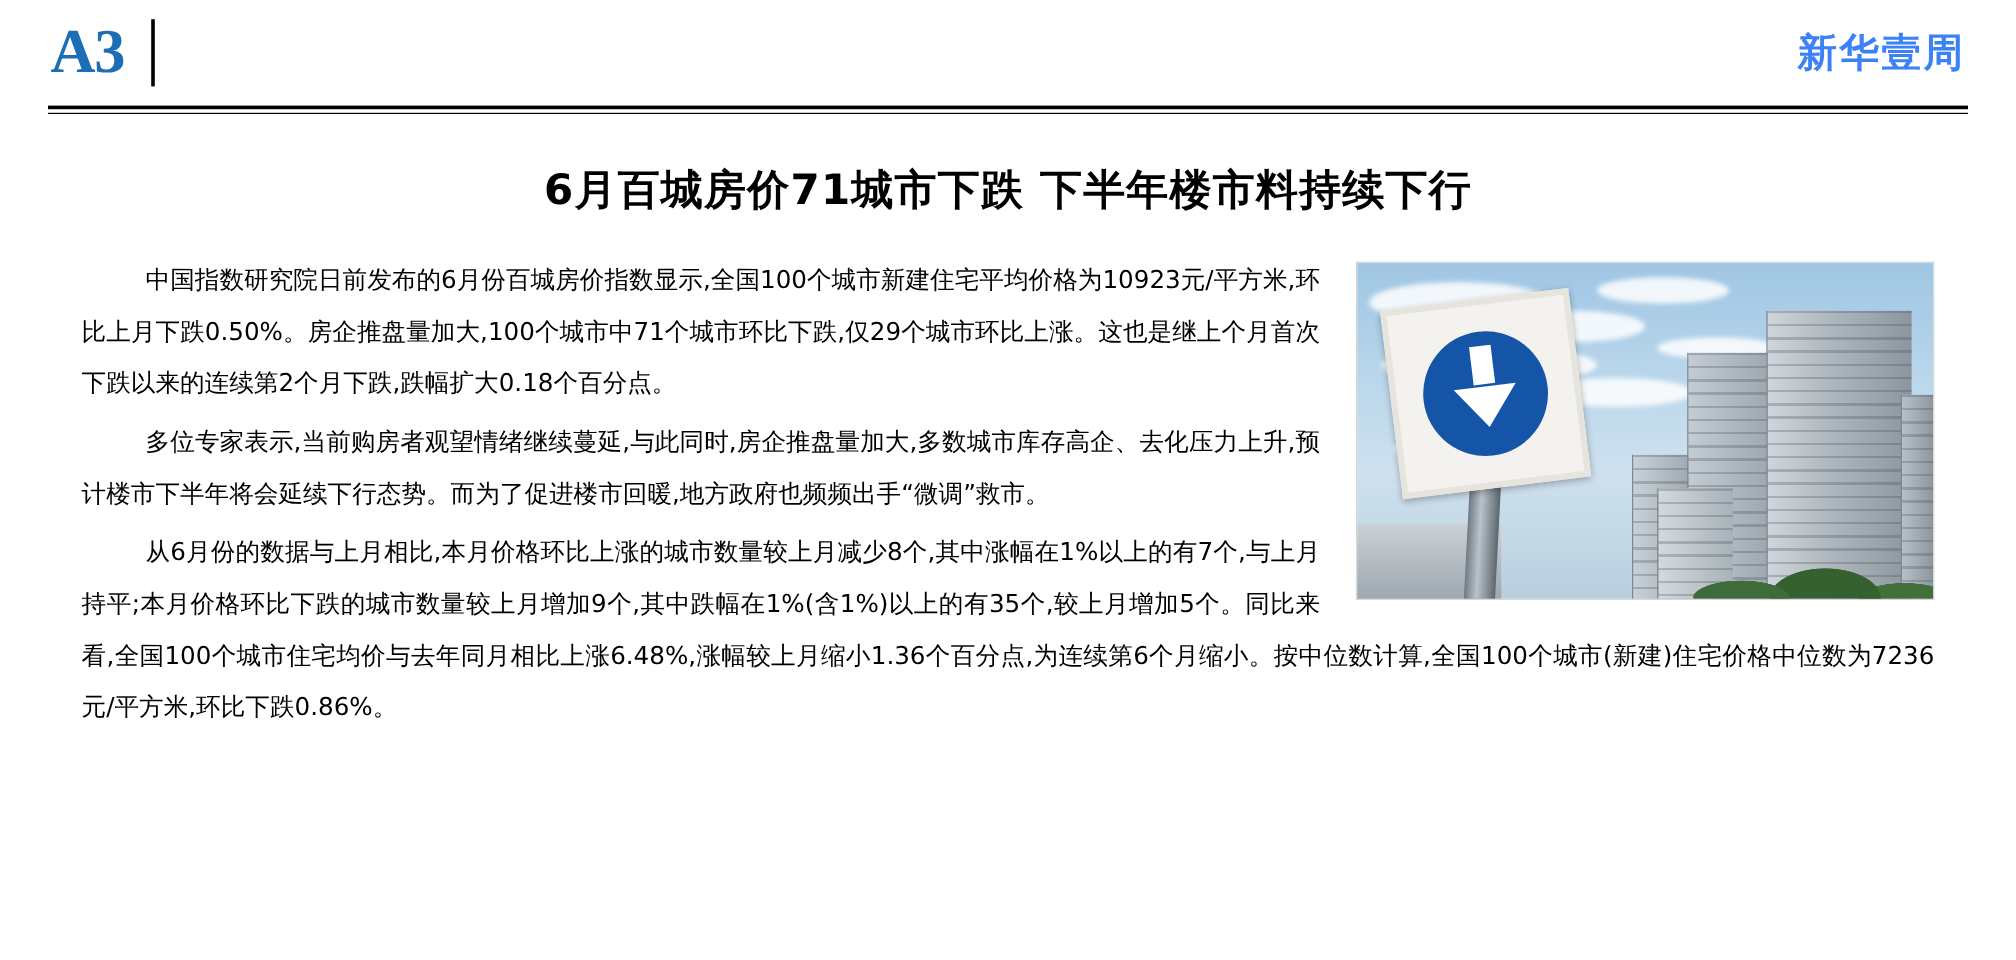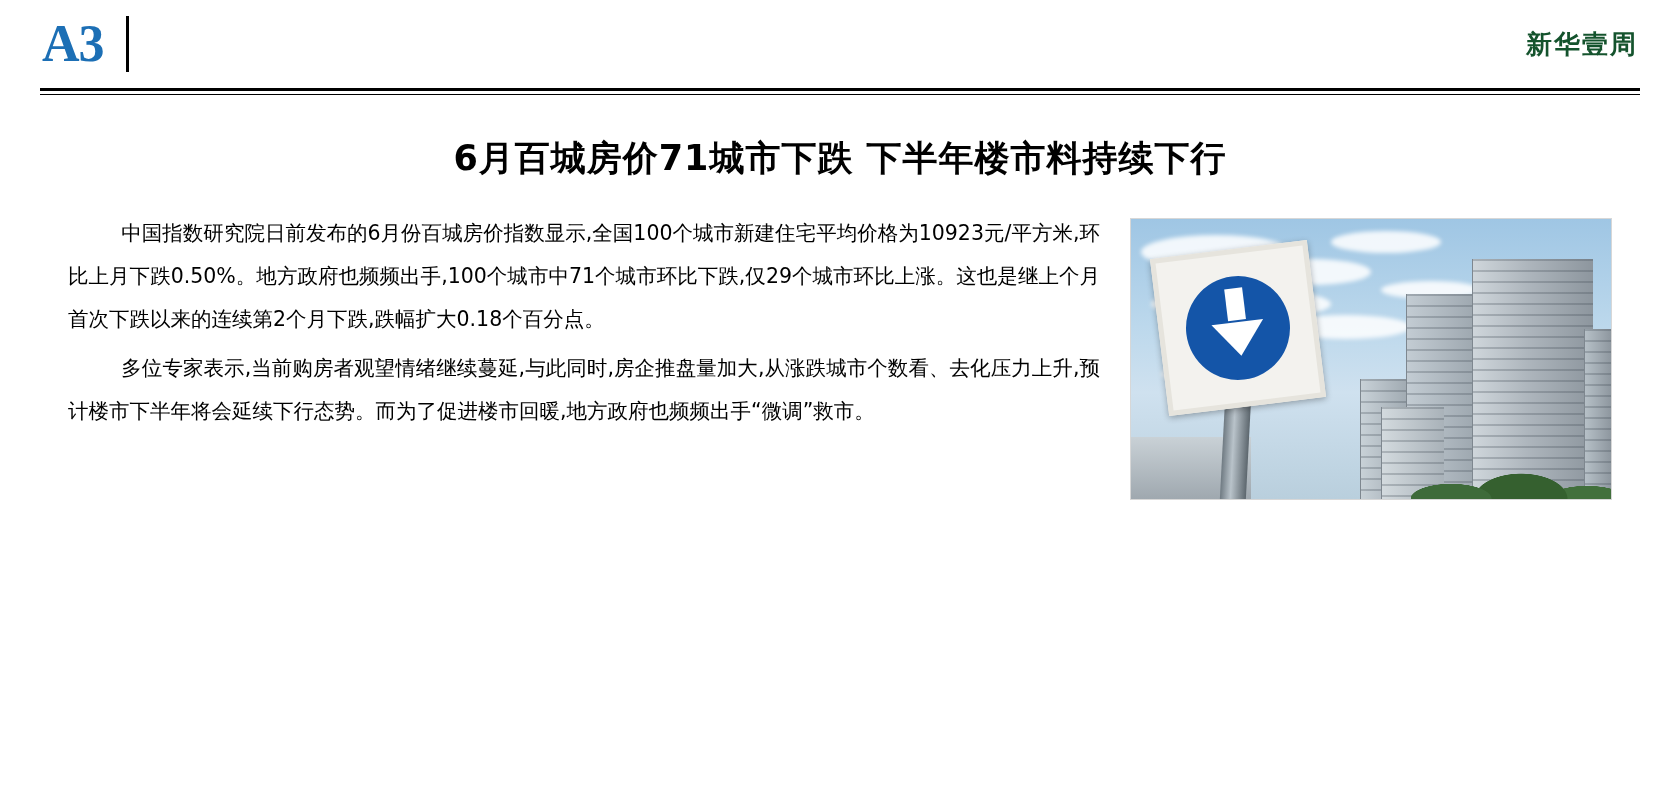--- a/index.html
+++ b/index.html
@@ -55,9 +55,9 @@
   .mast-brand {
     margin-left: auto;
     font-family: "DejaVu Sans", sans-serif;
-    font-size: 26px;
-    font-weight: 700;
-    color: #14532d;
+    font-size: 33px;
+    font-weight: 700;
+    color: #3b82f6;
     letter-spacing: 2px;
   }
   .rule {

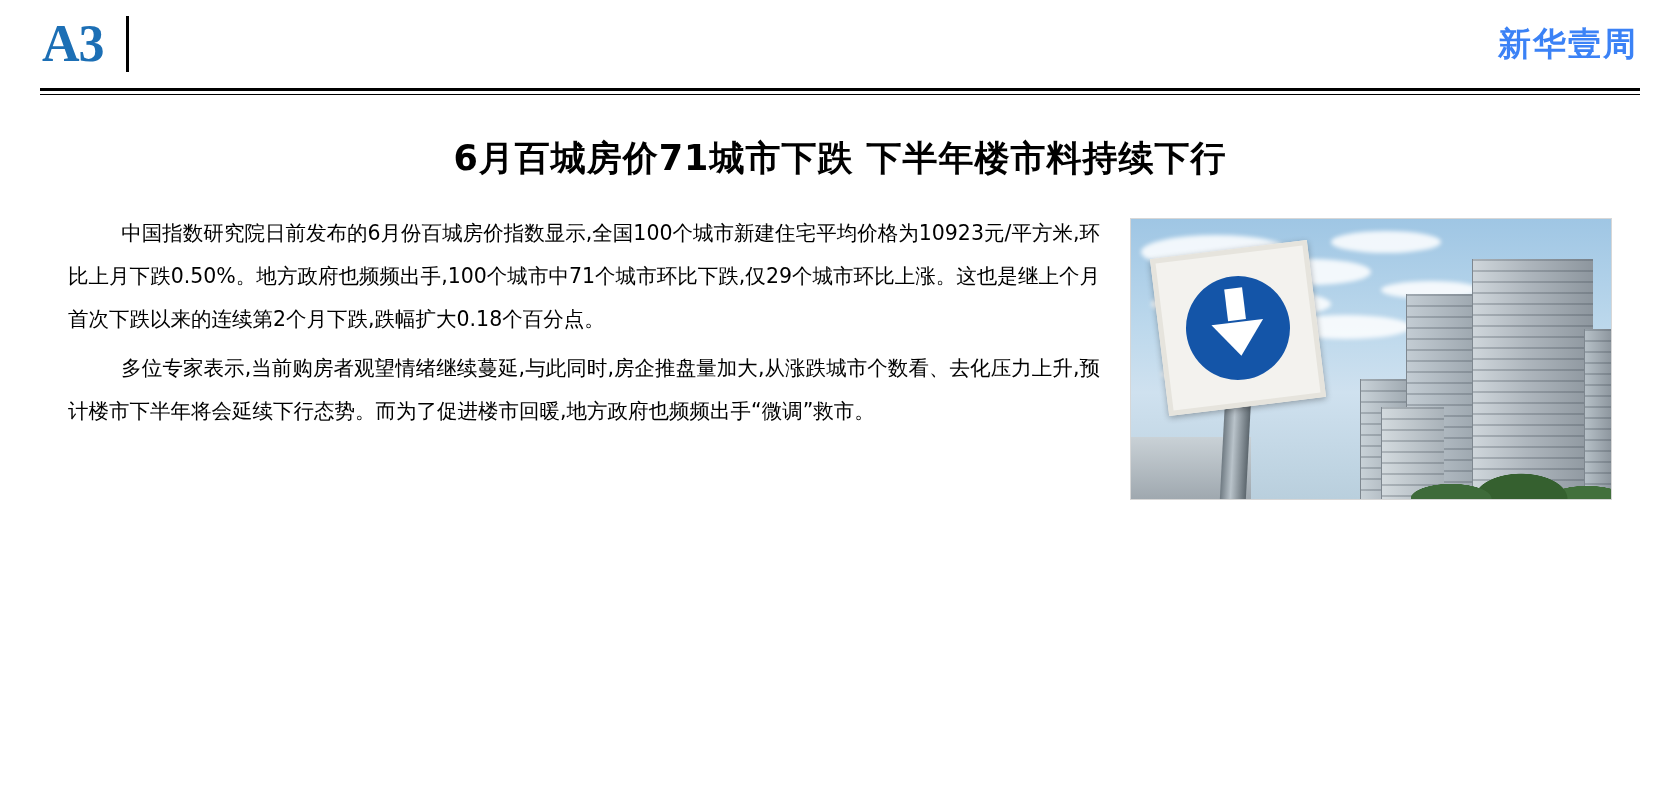--- a/index.html
+++ b/index.html
@@ -248,7 +248,7 @@
     </div>
 
     <div class="body-text">
-      <p>中国指数研究院日前发布的6月份百城房价指数显示,全国100个城市新建住宅平均价格为10923元/平方米,环比上月下跌0.50%。地方政府也频频出手,100个城市中71个城市环比下跌,仅29个城市环比上涨。这也是继上个月首次下跌以来的连续第2个月下跌,跌幅扩大0.18个百分点。</p>
+      <p>中国指数研究院日前发布的6月份百城房价指数显示,全国100个城市新建住宅平均价格为10923元/平方米,环比上月下跌0.50%。房企推盘量加大,100个城市中71个城市环比下跌,仅29个城市环比上涨。这也是继上个月首次下跌以来的连续第2个月下跌,跌幅扩大0.18个百分点。</p>
       <p>多位专家表示,当前购房者观望情绪继续蔓延,与此同时,房企推盘量加大,从涨跌城市个数看、去化压力上升,预计楼市下半年将会延续下行态势。而为了促进楼市回暖,地方政府也频频出手“微调”救市。</p>
     </div>
 

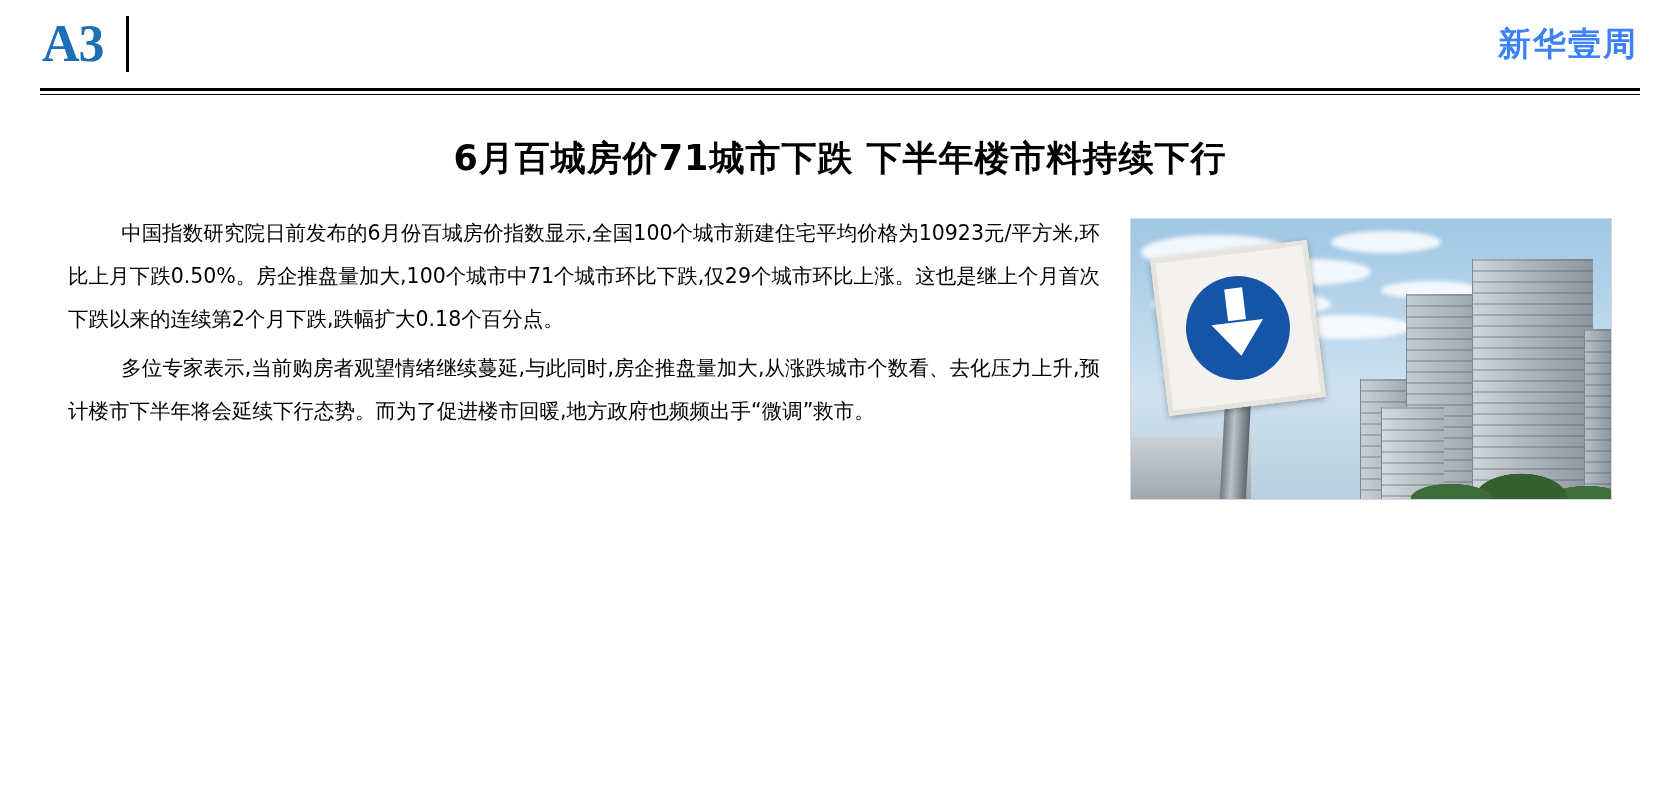--- a/index.html
+++ b/index.html
@@ -249,7 +249,7 @@
 
     <div class="body-text">
       <p>中国指数研究院日前发布的6月份百城房价指数显示,全国100个城市新建住宅平均价格为10923元/平方米,环比上月下跌0.50%。房企推盘量加大,100个城市中71个城市环比下跌,仅29个城市环比上涨。这也是继上个月首次下跌以来的连续第2个月下跌,跌幅扩大0.18个百分点。</p>
-      <p>多位专家表示,当前购房者观望情绪继续蔓延,与此同时,房企推盘量加大,从涨跌城市个数看、去化压力上升,预计楼市下半年将会延续下行态势。而为了促进楼市回暖,地方政府也频频出手“微调”救市。</p>
+      <p>多位专家表示,当前购房者观望情绪继续蔓延,与此同时,房企推盘量加大,多数城市库存高企、去化压力上升,预计楼市下半年将会延续下行态势。而为了促进楼市回暖,地方政府也频频出手“微调”救市。</p>
     </div>
 
   </div>

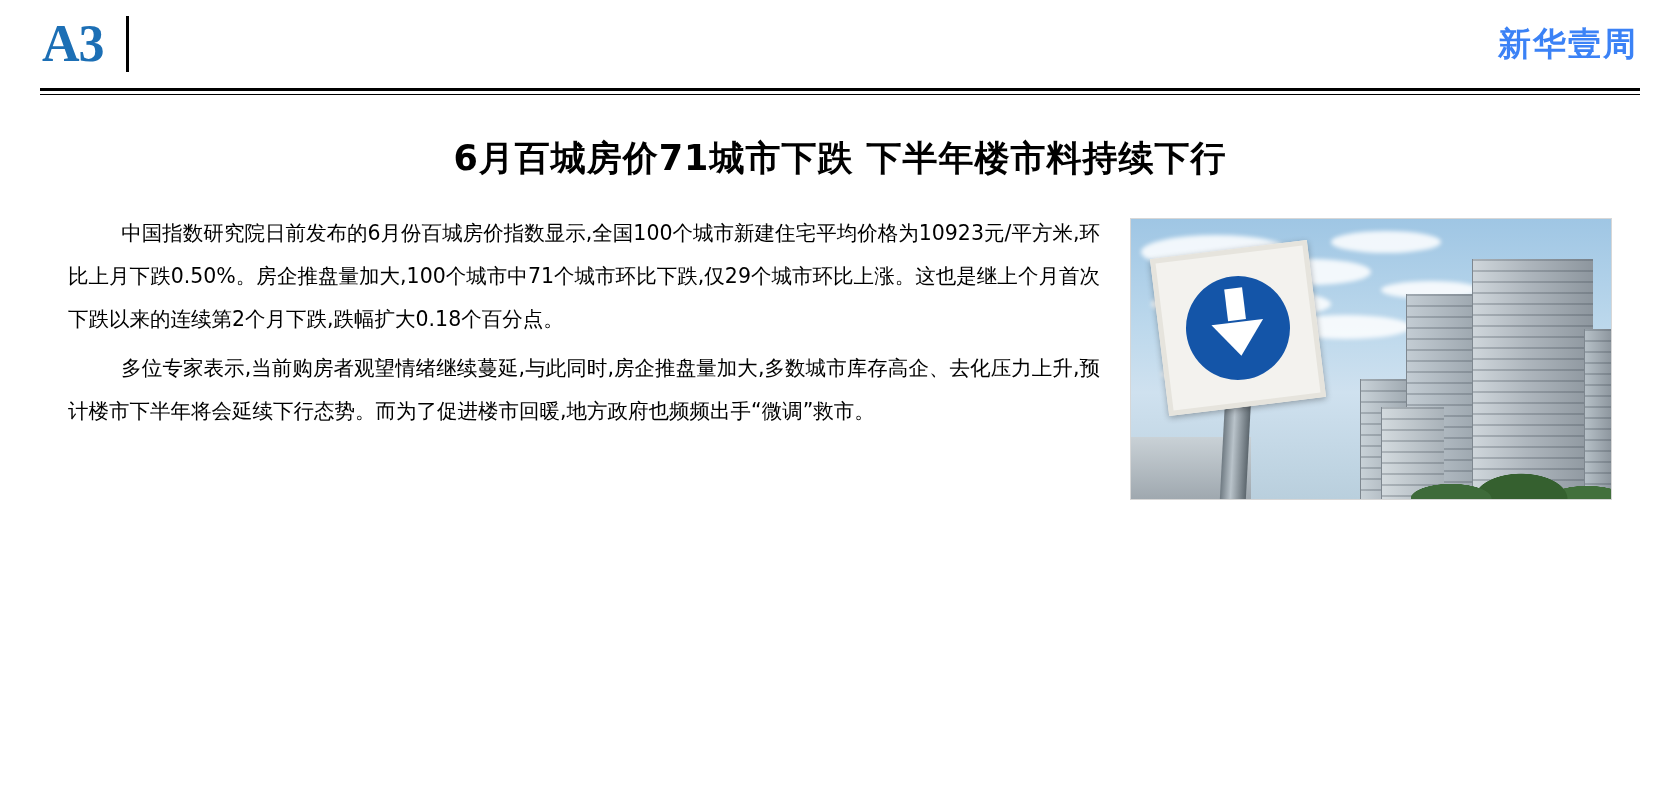--- a/index.html
+++ b/index.html
@@ -250,6 +250,7 @@
     <div class="body-text">
       <p>中国指数研究院日前发布的6月份百城房价指数显示,全国100个城市新建住宅平均价格为10923元/平方米,环比上月下跌0.50%。房企推盘量加大,100个城市中71个城市环比下跌,仅29个城市环比上涨。这也是继上个月首次下跌以来的连续第2个月下跌,跌幅扩大0.18个百分点。</p>
       <p>多位专家表示,当前购房者观望情绪继续蔓延,与此同时,房企推盘量加大,多数城市库存高企、去化压力上升,预计楼市下半年将会延续下行态势。而为了促进楼市回暖,地方政府也频频出手“微调”救市。</p>
+      <p>从6月份的数据与上月相比,本月价格环比上涨的城市数量较上月减少8个,其中涨幅在1%以上的有7个,与上月持平;本月价格环比下跌的城市数量较上月增加9个,其中跌幅在1%(含1%)以上的有35个,较上月增加5个。同比来看,全国100个城市住宅均价与去年同月相比上涨6.48%,涨幅较上月缩小1.36个百分点,为连续第6个月缩小。按中位数计算,全国100个城市(新建)住宅价格中位数为7236元/平方米,环比下跌0.86%。</p>
     </div>
 
   </div>

